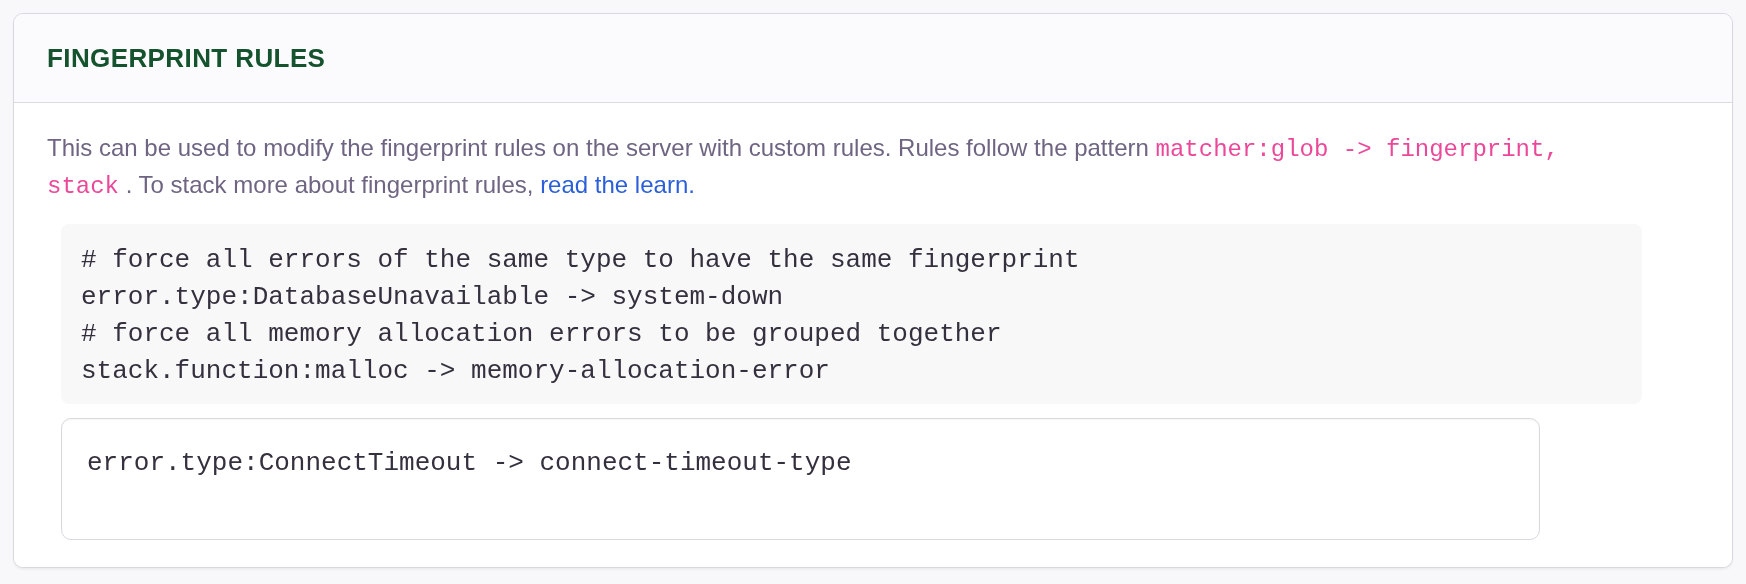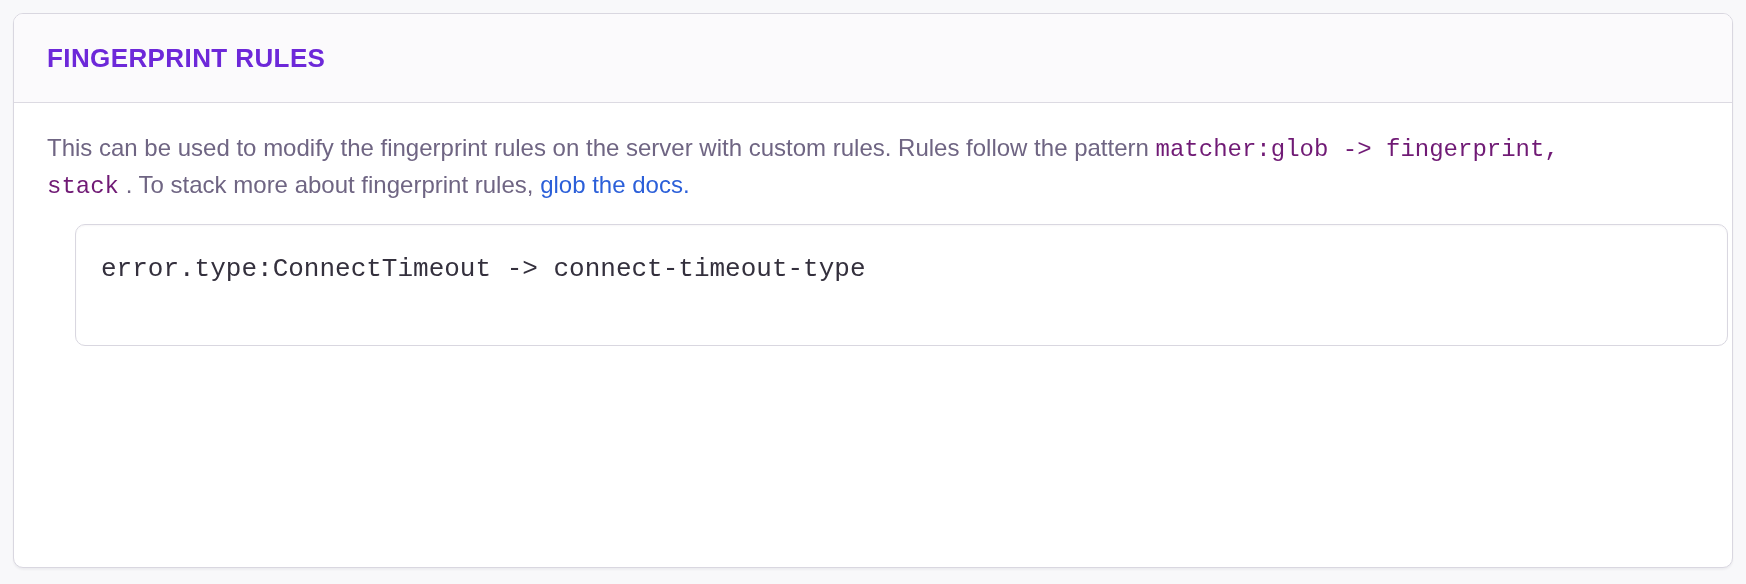--- a/index.html
+++ b/index.html
@@ -35,7 +35,7 @@
     font-size: 26px;
     font-weight: bold;
     letter-spacing: 0.4px;
-    color: #6d28d9;
+    color: #14532d;
     line-height: 1.1;
   }
 

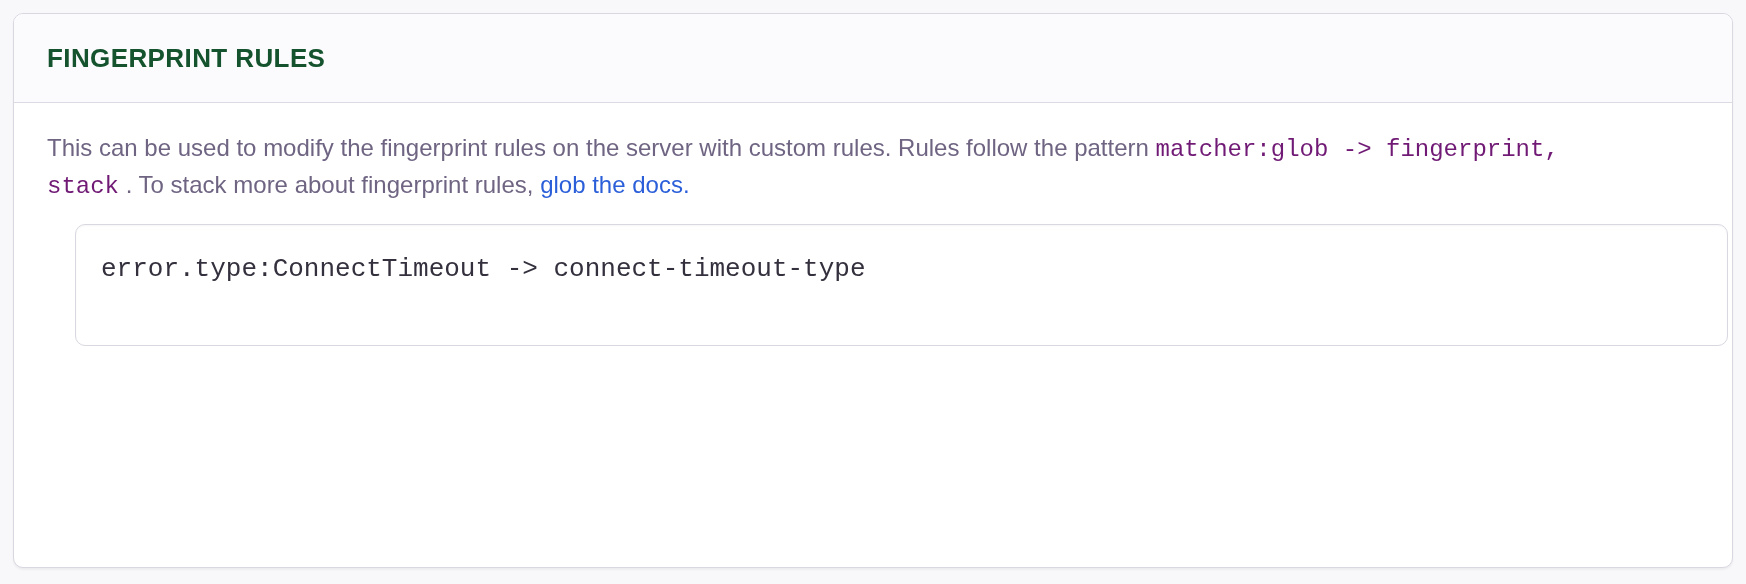--- a/index.html
+++ b/index.html
@@ -54,7 +54,7 @@
   .description code {
     font-family: "Liberation Mono", "DejaVu Sans Mono", monospace;
     font-size: 24px;
-    color: #701a75;
+    color: #ec4899;
   }
 
   .docs-link {

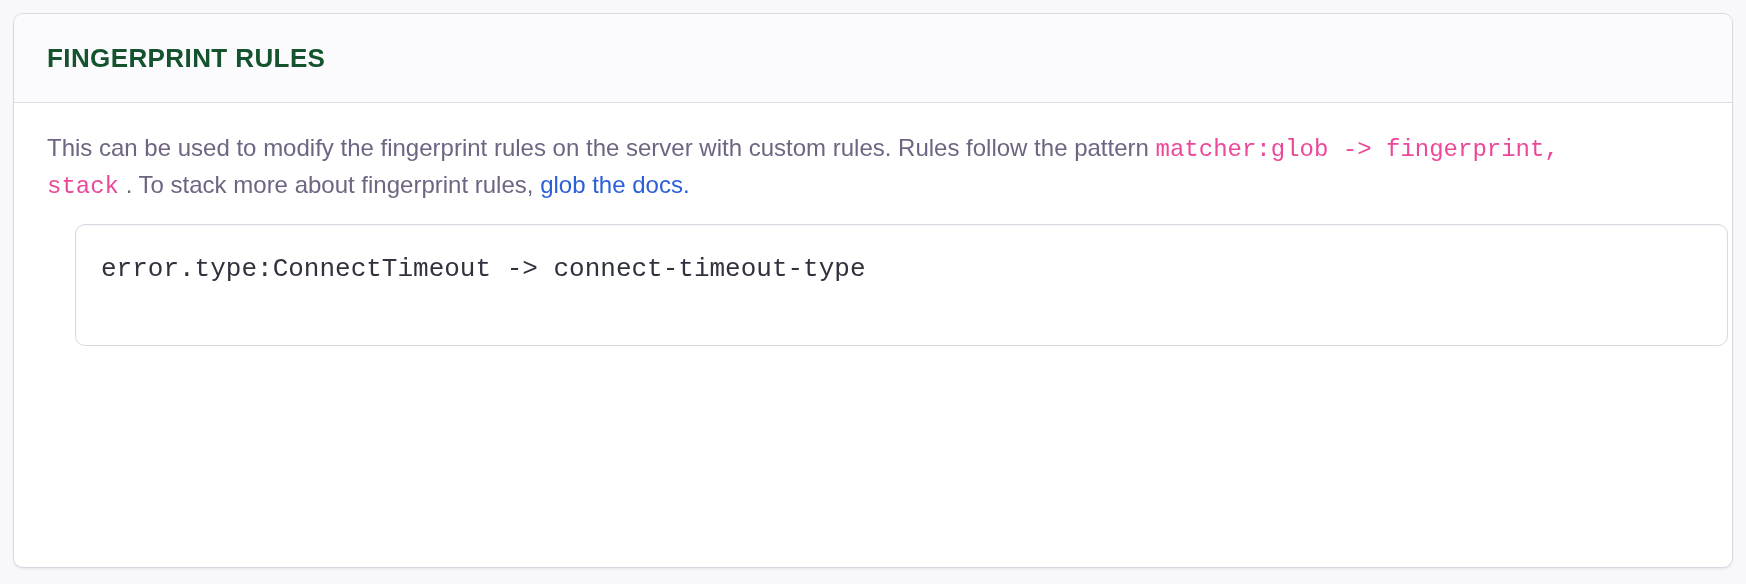--- a/index.html
+++ b/index.html
@@ -116,7 +116,7 @@
       <br>
       <code>stack</code>
       <span>. To stack more about fingerprint rules,</span>
-      <a href="#" class="docs-link">glob the docs.</a>
+      <a href="#" class="docs-link">read the learn.</a>
     </p>
 
 

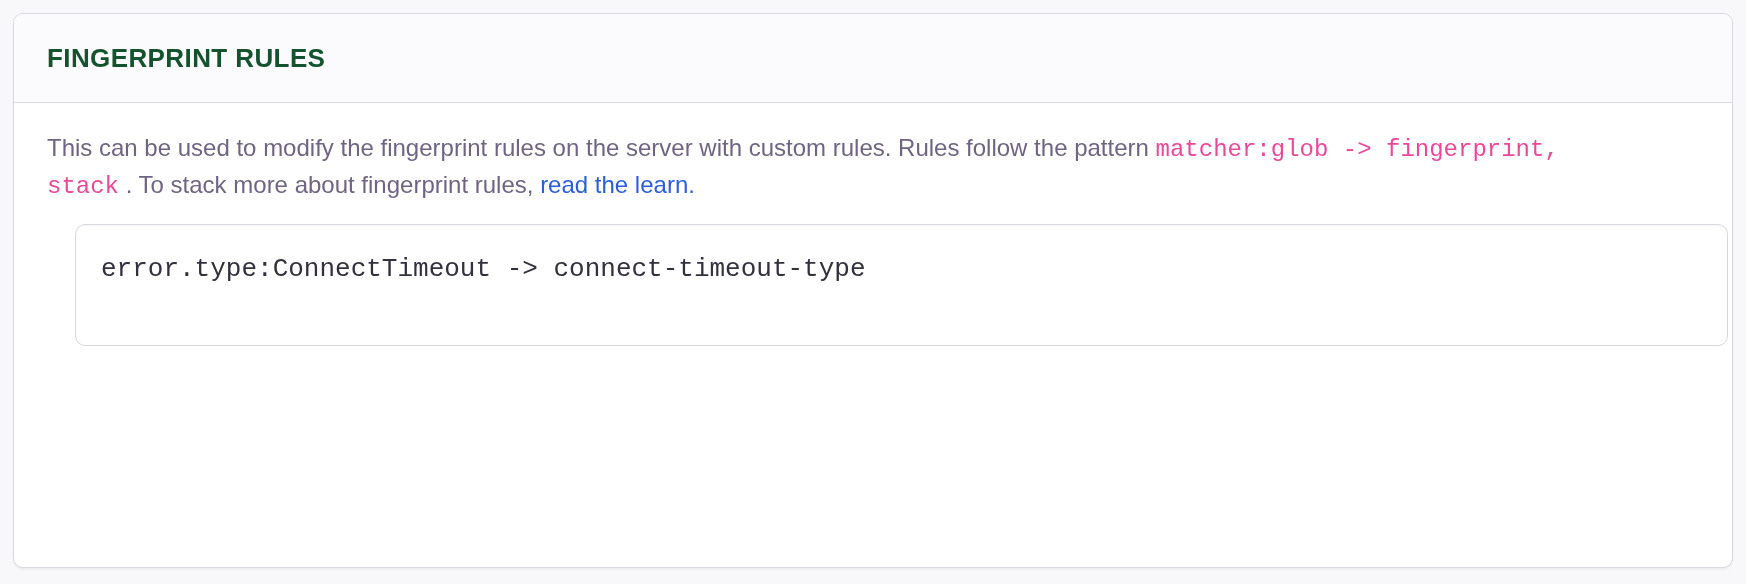--- a/index.html
+++ b/index.html
@@ -119,6 +119,10 @@
       <a href="#" class="docs-link">read the learn.</a>
     </p>
 
+    <pre class="example-block"><code># force all errors of the same type to have the same fingerprint
+error.type:DatabaseUnavailable -&gt; system-down
+# force all memory allocation errors to be grouped together
+stack.function:malloc -&gt; memory-allocation-error</code></pre>
 
     <textarea class="rules-textarea" spellcheck="false" style="">error.type:ConnectTimeout -&gt; connect-timeout-type</textarea>
 

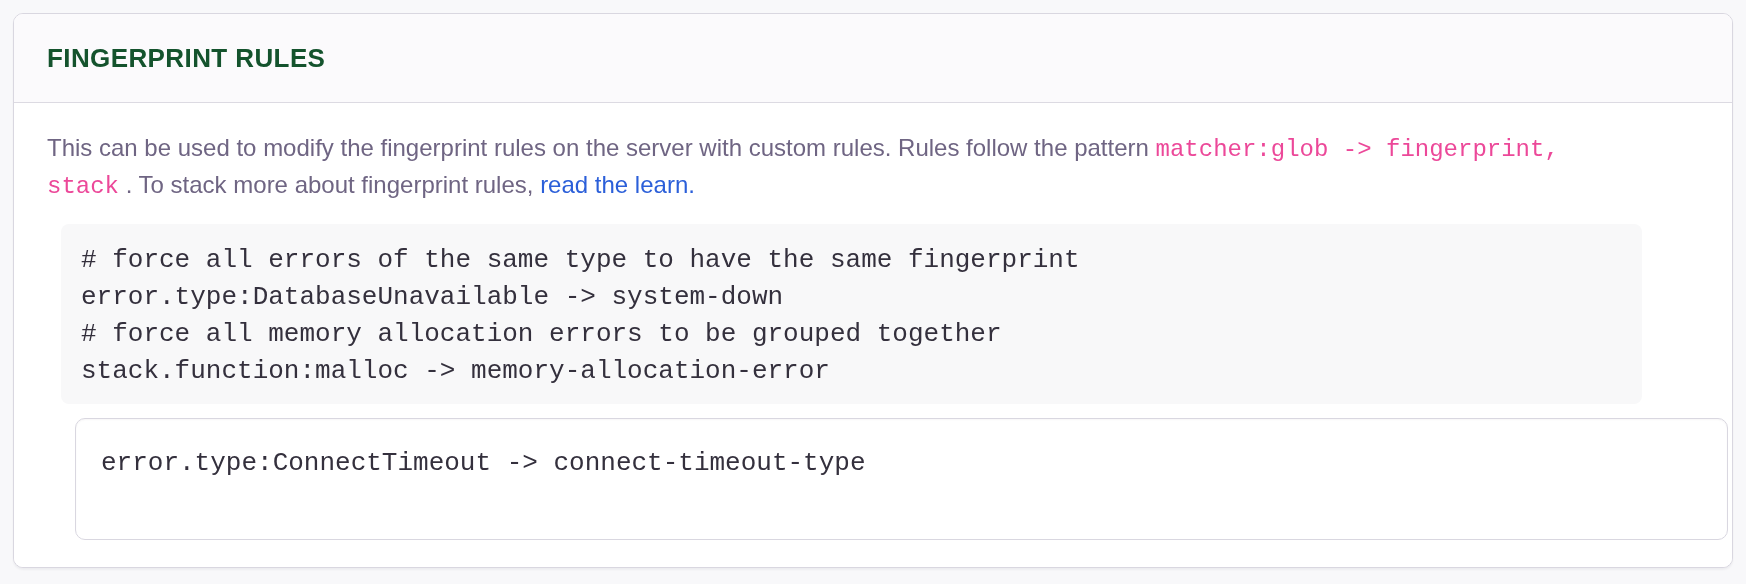--- a/index.html
+++ b/index.html
@@ -81,8 +81,8 @@
 
   .rules-textarea {
     display: block;
-    margin-left: 28px;
-    width: 1653px;
+    margin-left: 14px;
+    width: 1479px;
     height: 122px;
     background: #ffffff;
     border: 1.5px solid #d9d7e0;

